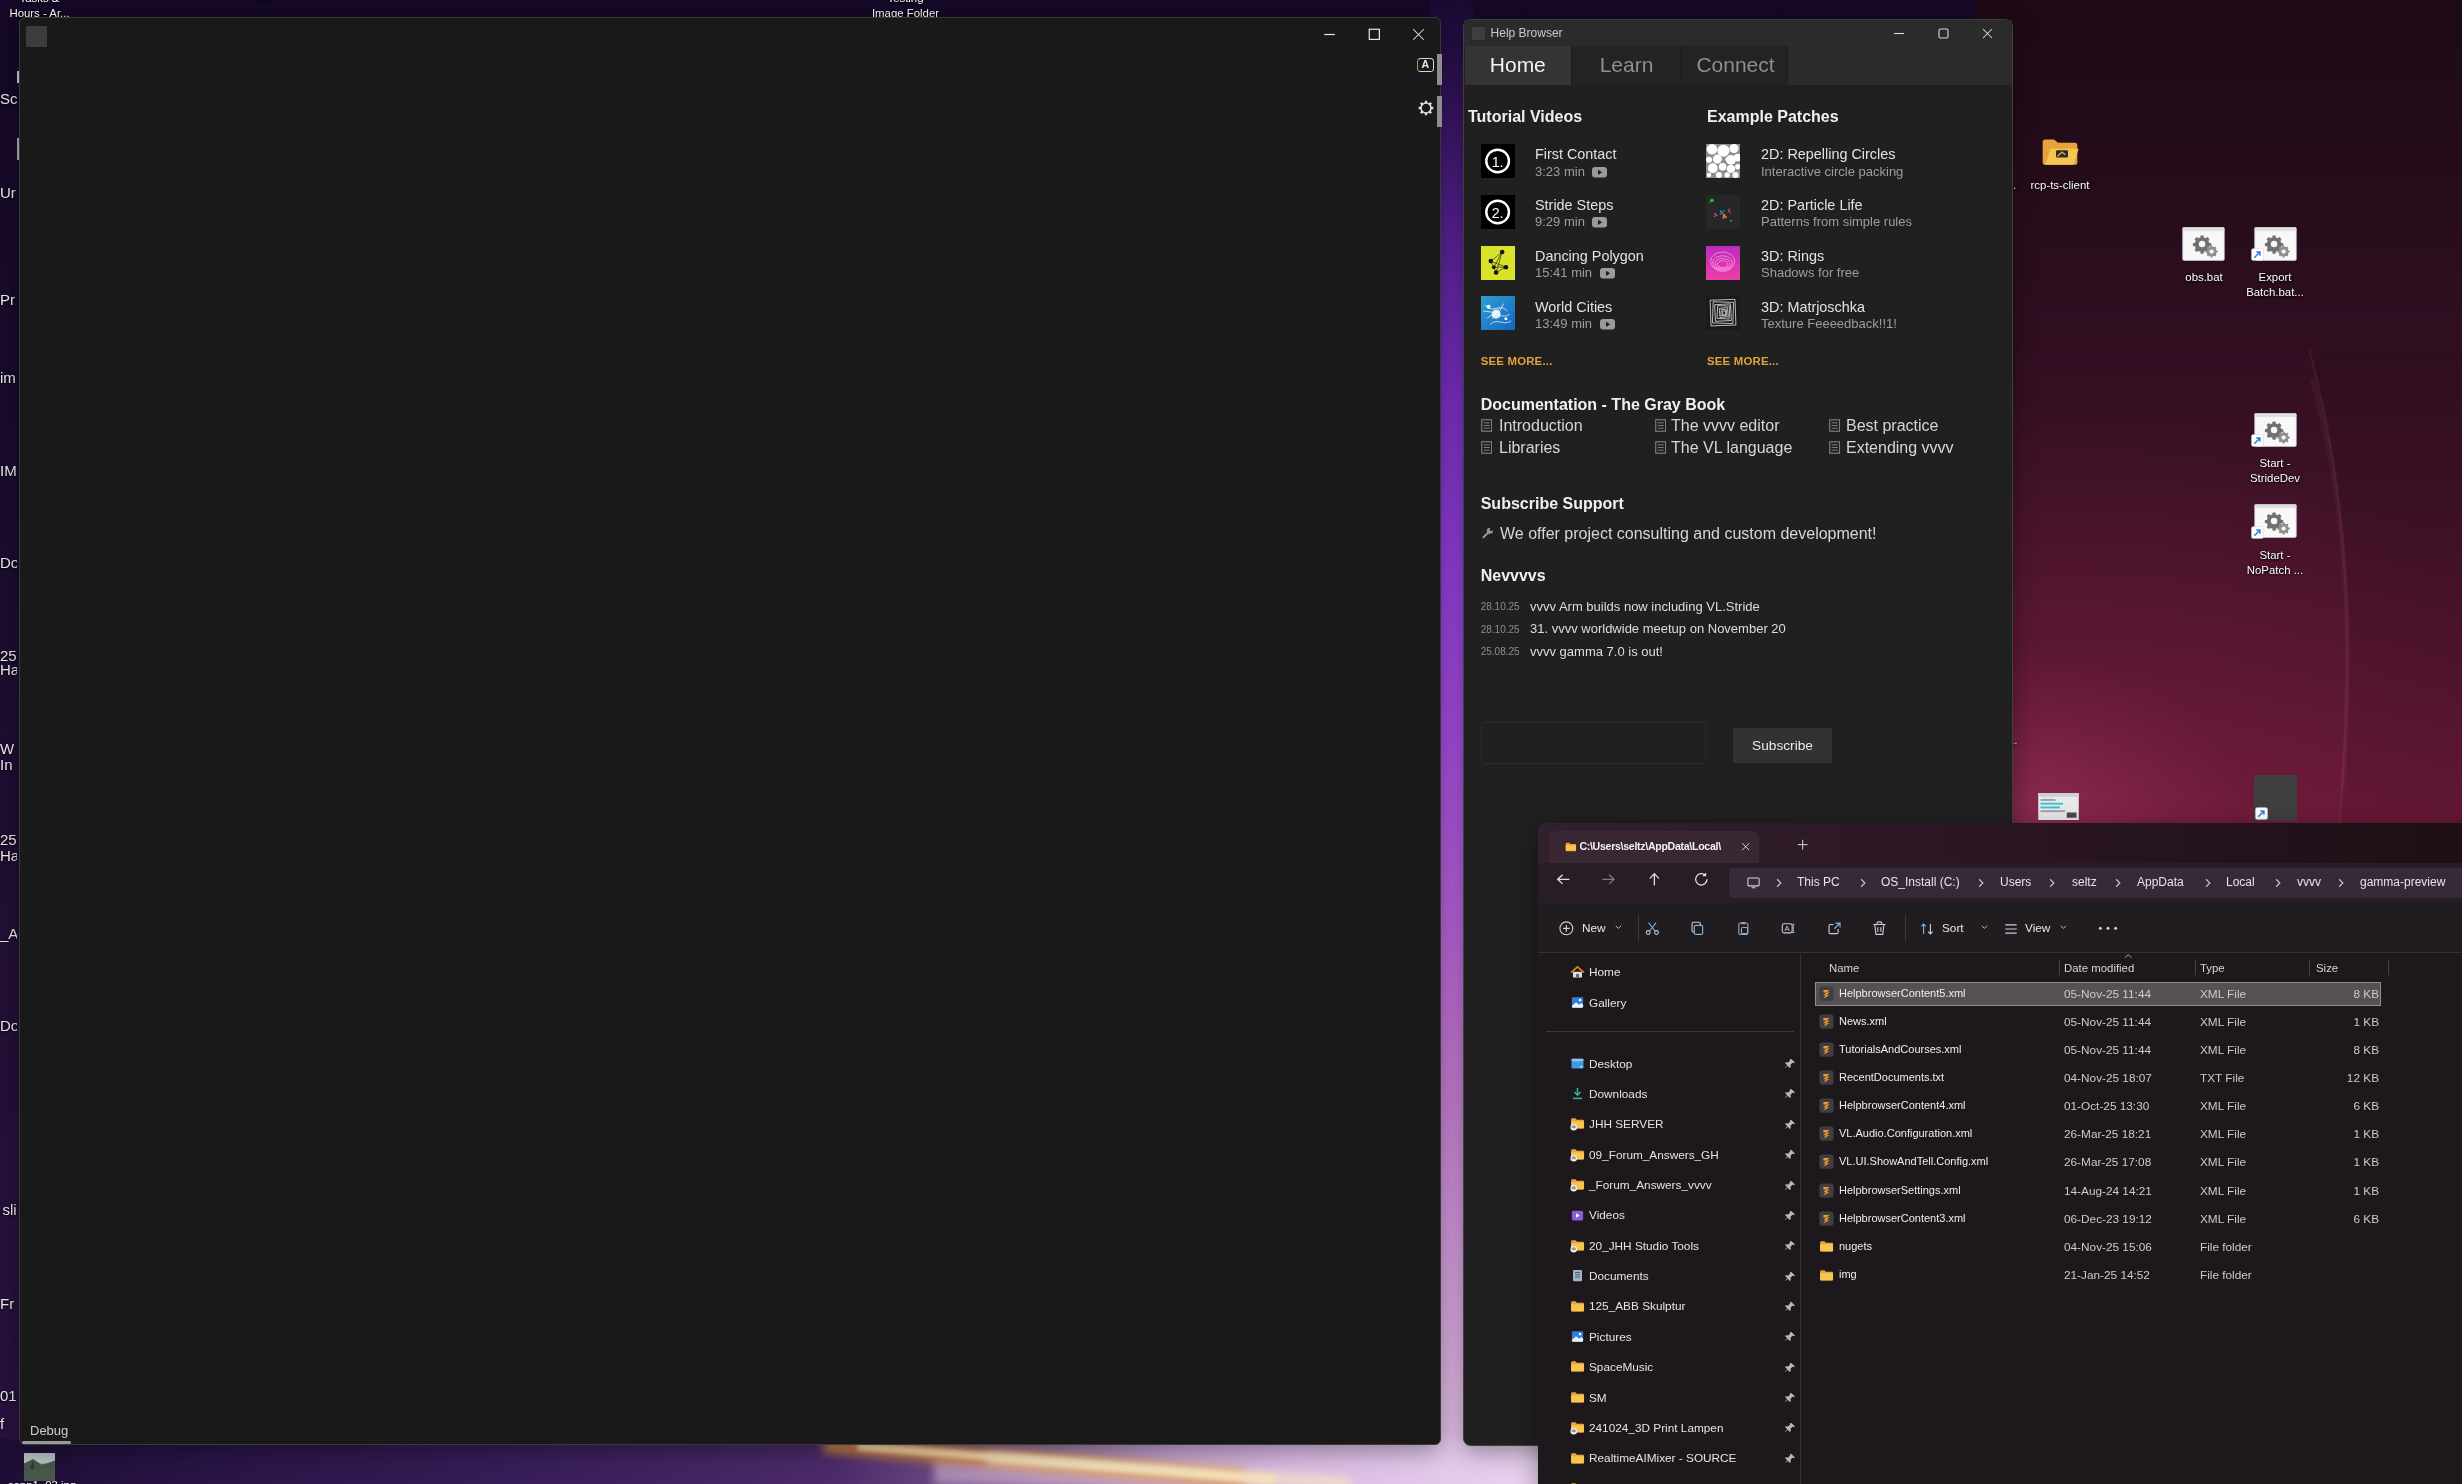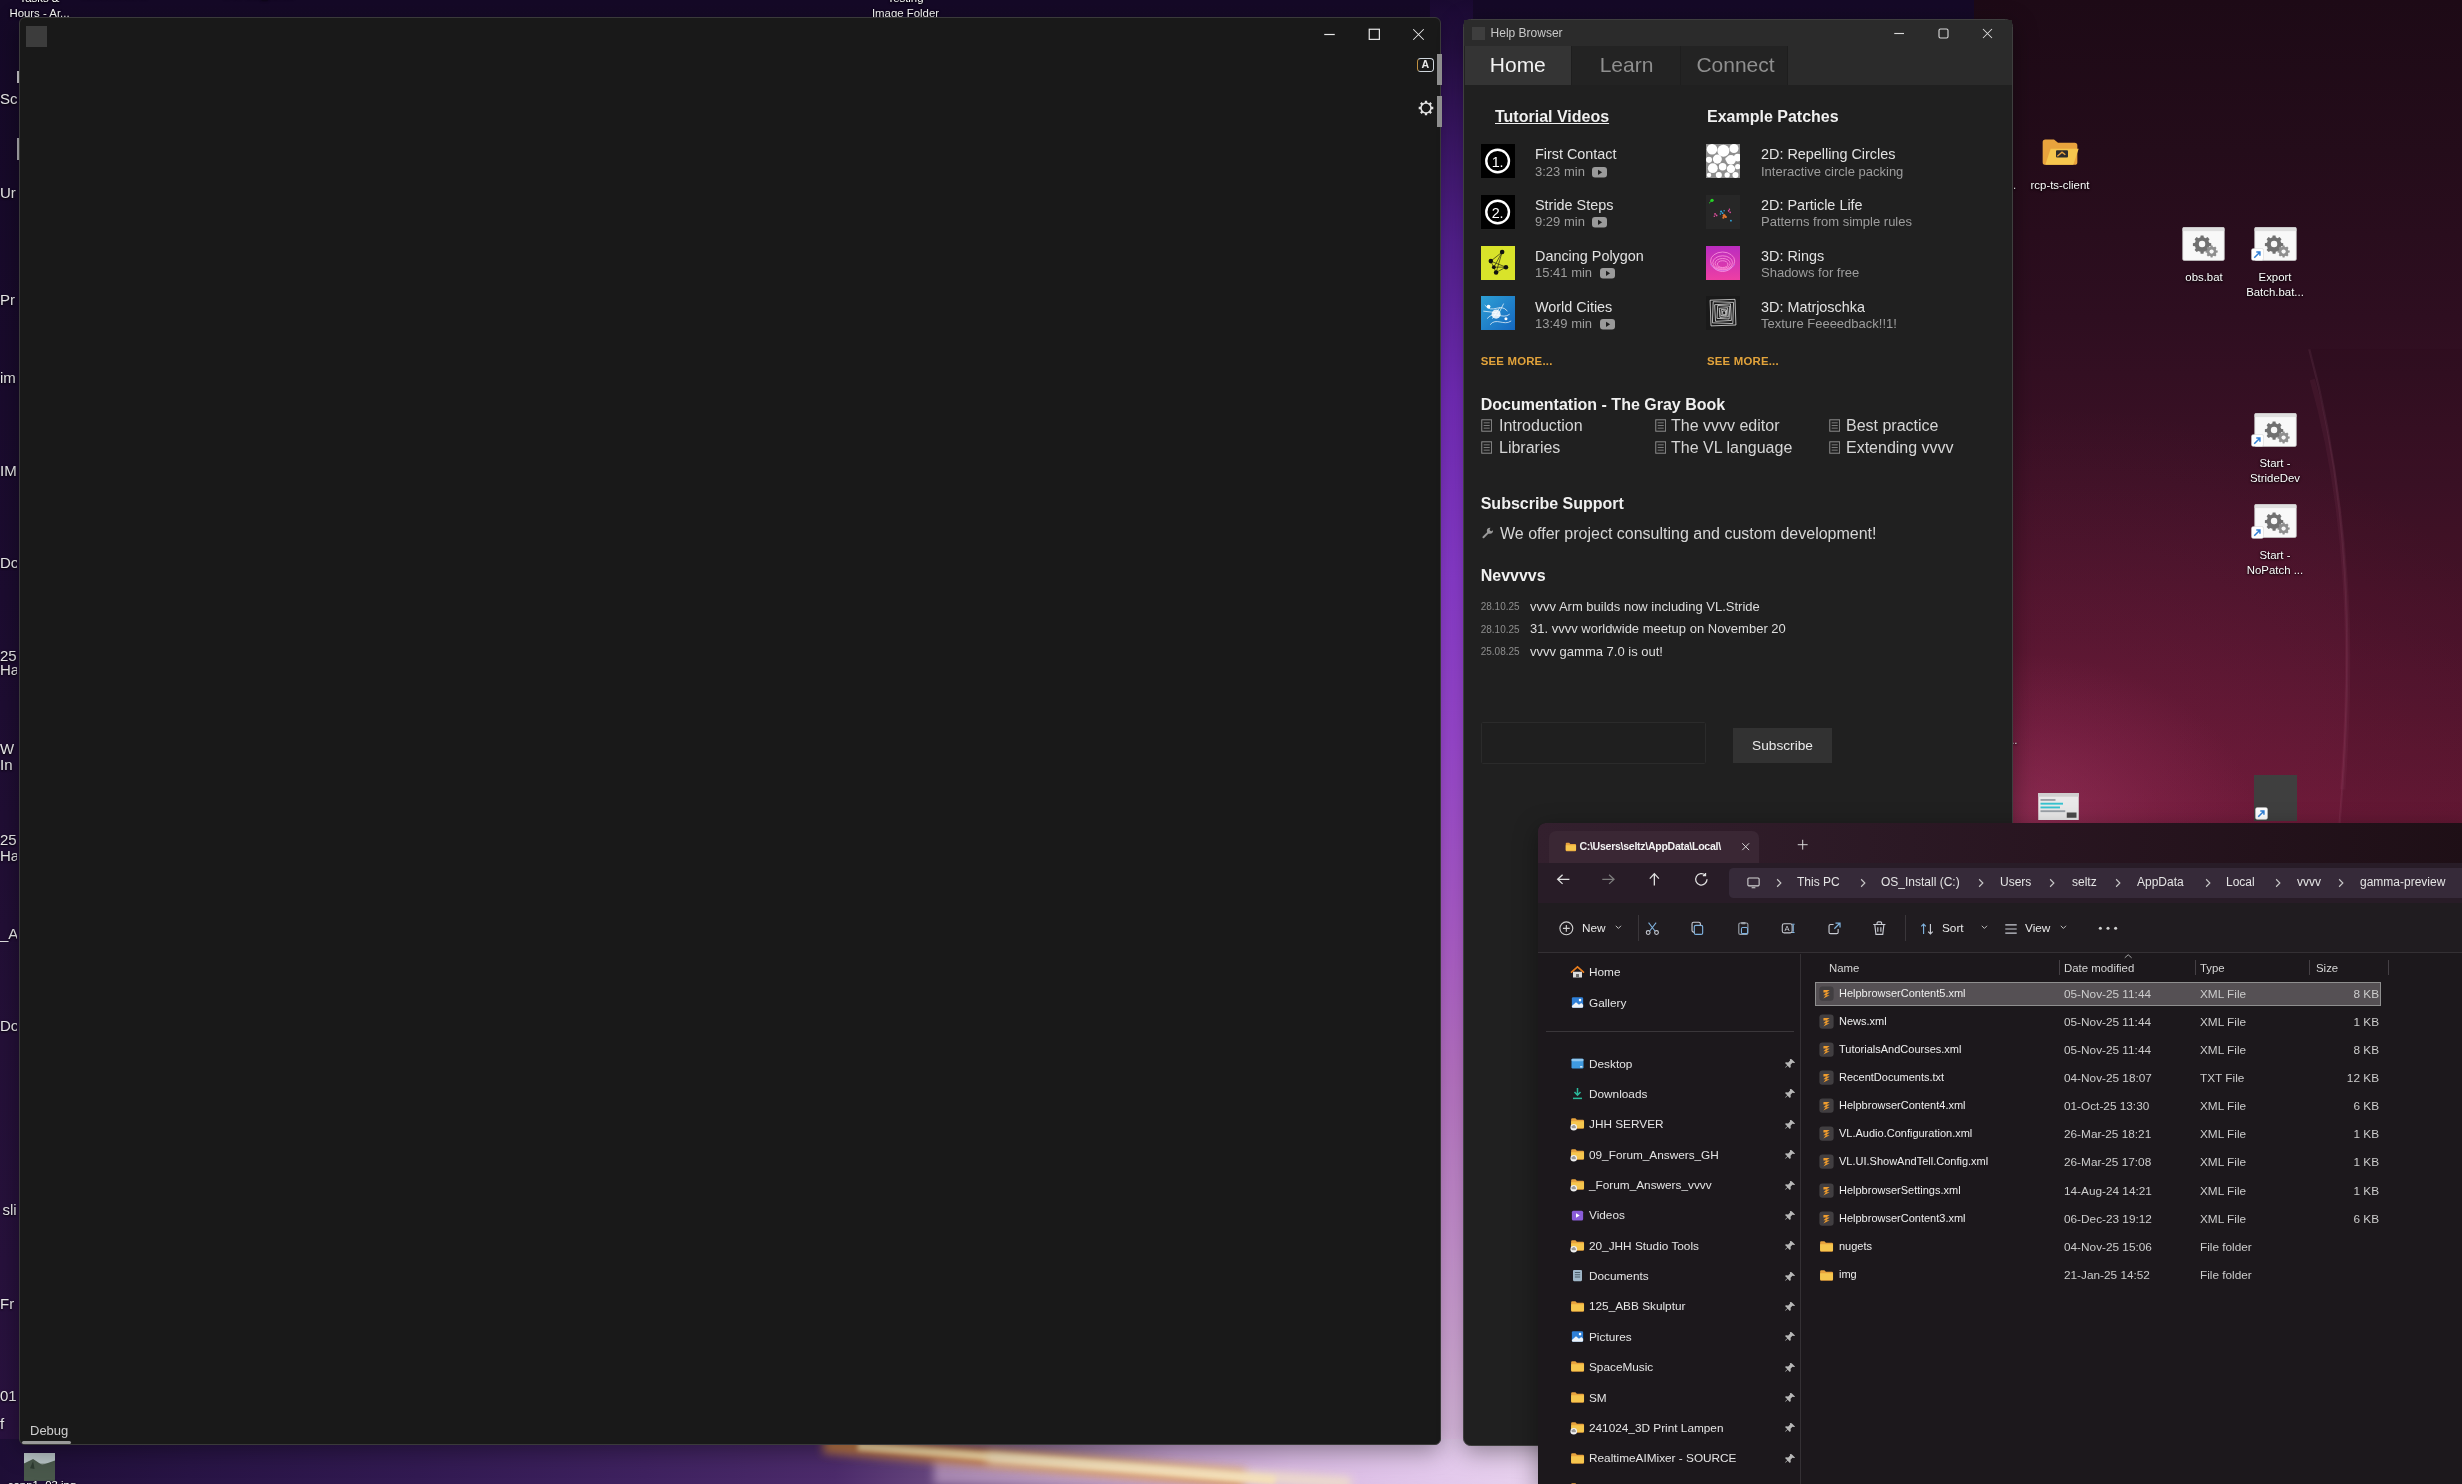--- a/index.html
+++ b/index.html
@@ -265,7 +265,7 @@
   <div id="tab-home">Home</div>
   <div class="tabg" style="left:117px;width:91px;text-align:center;">Learn</div>
   <div class="tabg" style="left:226px;width:91px;text-align:center;">Connect</div>
-  <div class="h2" style="left:31px; top:88px;text-decoration:underline;">Tutorial Videos</div>
+  <div class="h2" style="left:4px; top:88px;">Tutorial Videos</div>
   <div class="h2" style="left:243px; top:88px;">Example Patches</div>
 
   <svg class="thumb" style="left:16.7px; top:124px;" viewBox="0 0 45 45">

